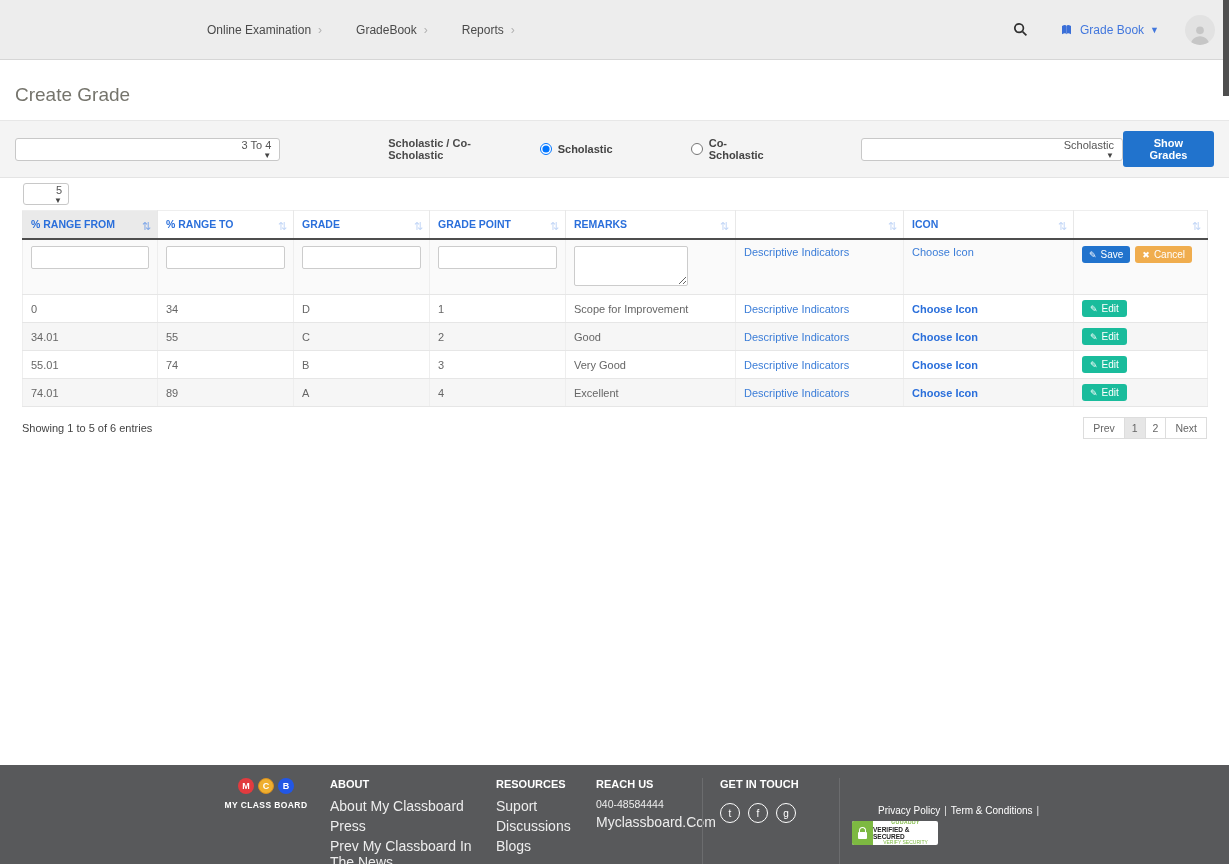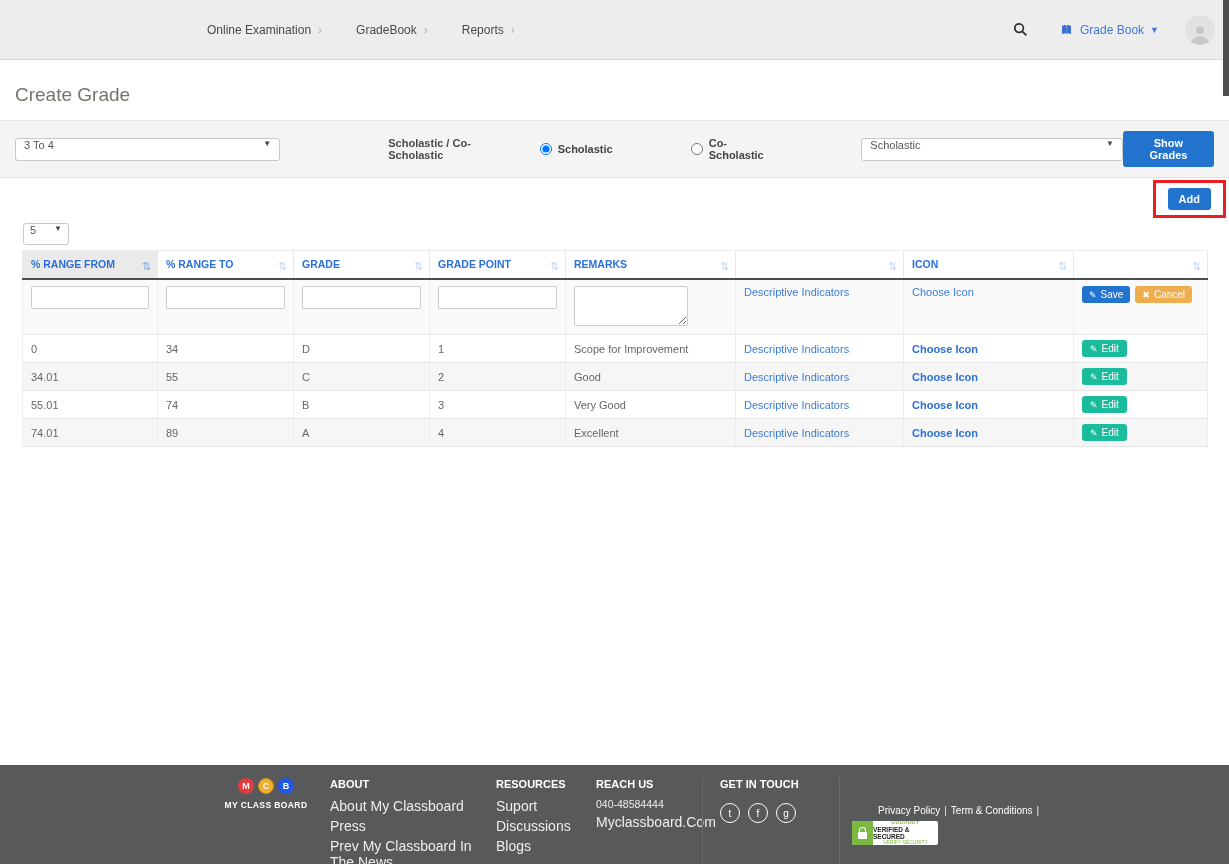--- a/index.html
+++ b/index.html
@@ -35,8 +35,8 @@
   .filter-bar { background:#f4f4f4; border-bottom:1px solid #e4e4e4;
                 padding:10px 15px; display:flex; align-items:center; }
   .select-box { border:1px solid #c8c8c8; background:#fff; border-radius:3px; height:23px;
-                display:flex; align-items:flex-start; justify-content:space-between;
-                padding:0 8px; font-size:11px; color:#555; cursor:pointer; }
+                display:flex; align-items:flex-end; justify-content:space-between;
+                padding:0 8px; font-size:11px; color:#555; cursor:pointer;flex-direction:column; }
   .caret { font-size:8px; color:#444; }
   .sel-class { width:285px; }
   .type-label { font-weight:bold; font-size:11px; color:#4a4a4a; margin-left:108px; }

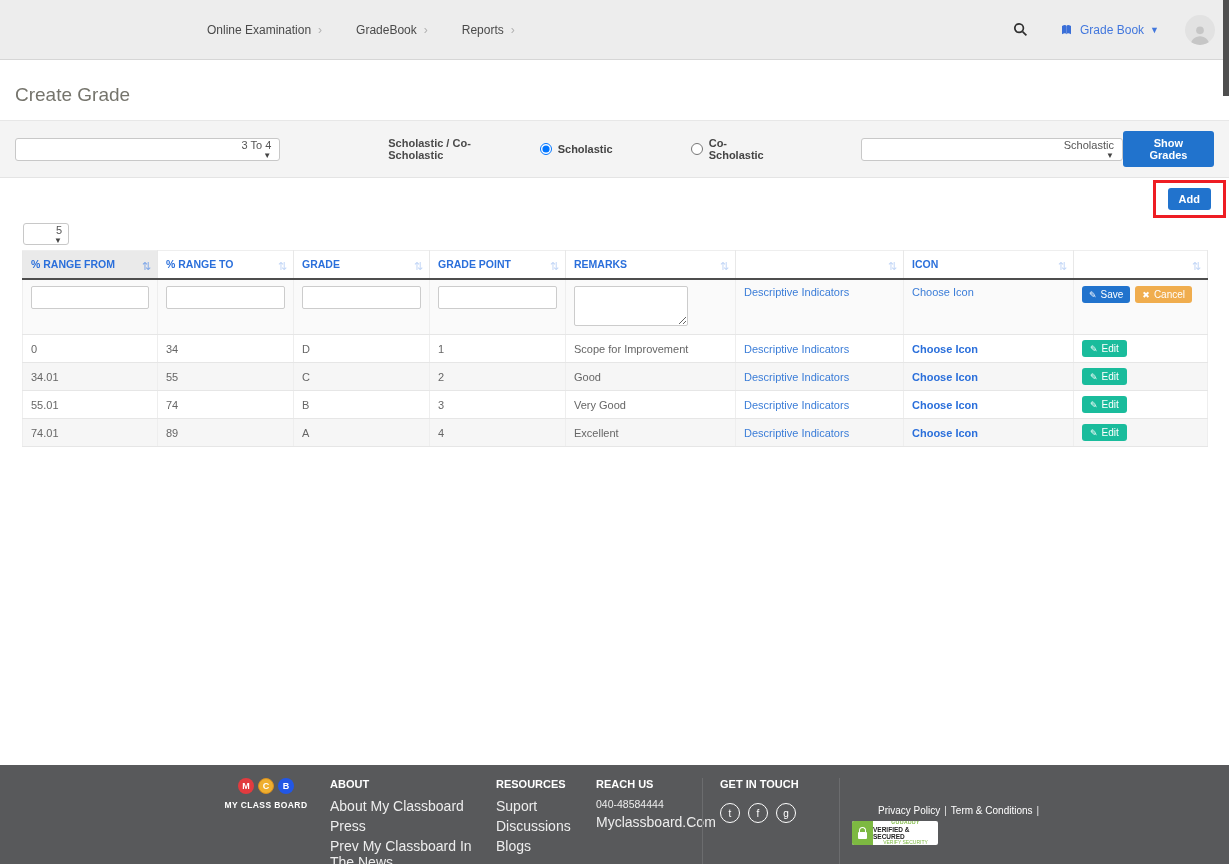--- a/index.html
+++ b/index.html
@@ -203,11 +203,6 @@
 
 <div class="panel">
 
-  <div class="add-row">
-    <div class="red-box">
-      <button class="btn-primary add-btn">Add</button>
-    </div>
-  </div>
 
   <div class="size-row">
     <div class="select-box size-select">

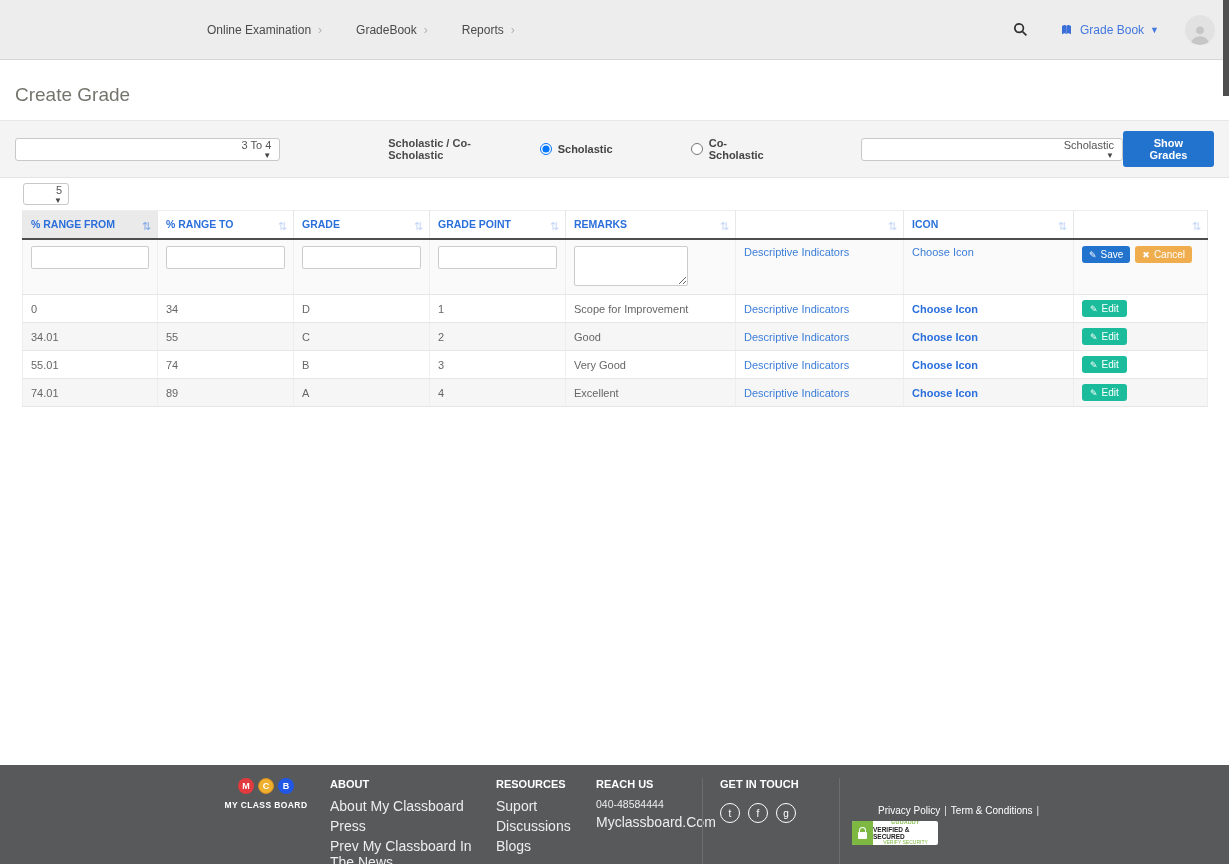--- a/index.html
+++ b/index.html
@@ -328,6 +328,15 @@
     </tbody>
   </table>
 
+  <div class="table-meta">
+    <span class="summary">Showing 1 to 5 of 6 entries</span>
+    <div class="pagination">
+      <button class="page-btn">Prev</button>
+      <button class="page-btn num active">1</button>
+      <button class="page-btn num">2</button>
+      <button class="page-btn">Next</button>
+    </div>
+  </div>
 </div>
 
 <div class="footer">

